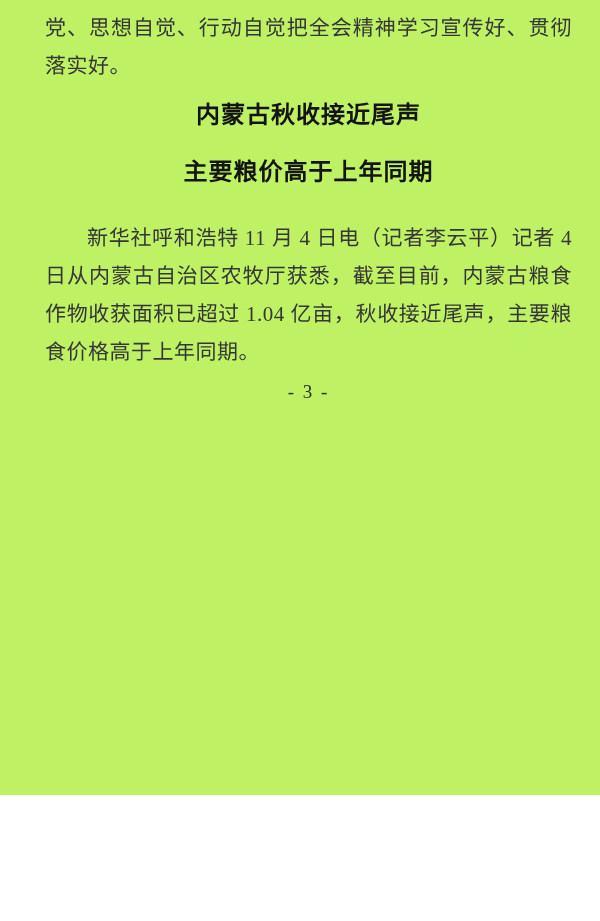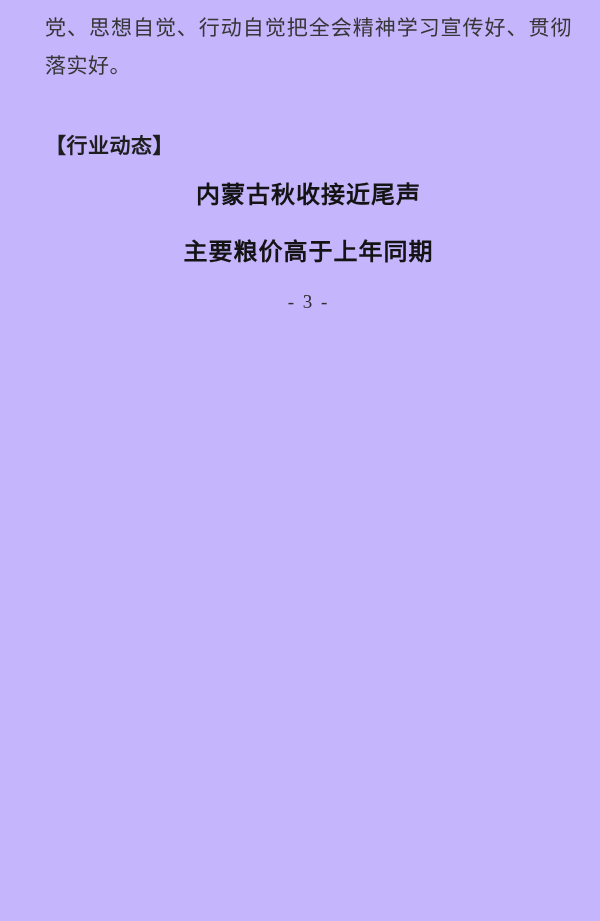--- a/index.html
+++ b/index.html
@@ -17,9 +17,9 @@
   .page {
     box-sizing: border-box;
     width: 600px;
-    height: 921px;
+    height: 795px;
     padding: 9px 28px 12px 45px;
-    background: #c4b5fd;
+    background: #bef264;
     overflow: hidden;
   }
   .body-text {

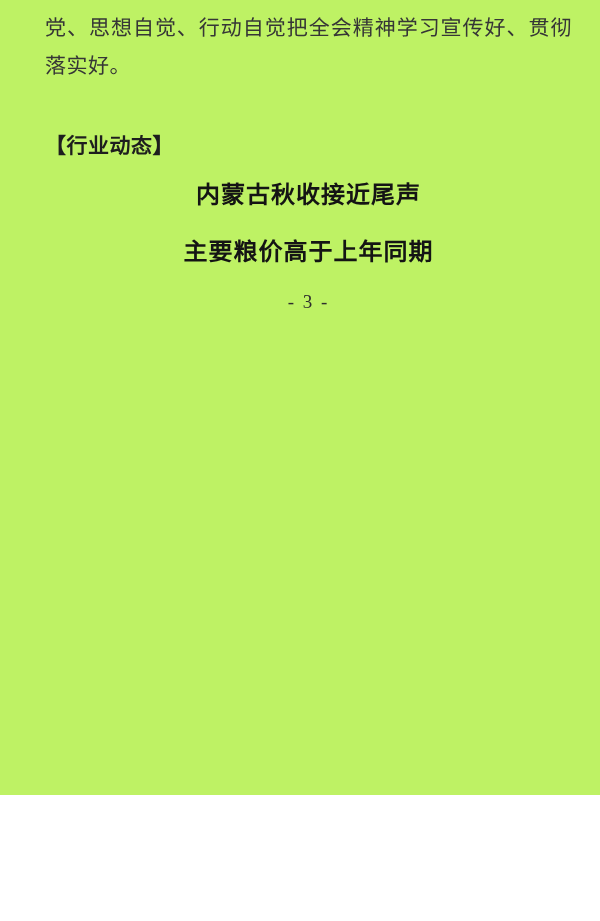--- a/index.html
+++ b/index.html
@@ -77,7 +77,6 @@
 
 
 
-  <h2 class="section-header">【行业动态】</h2>
 
   <h1 class="article-title">
     <span class="title-line">内蒙古秋收接近尾声</span>

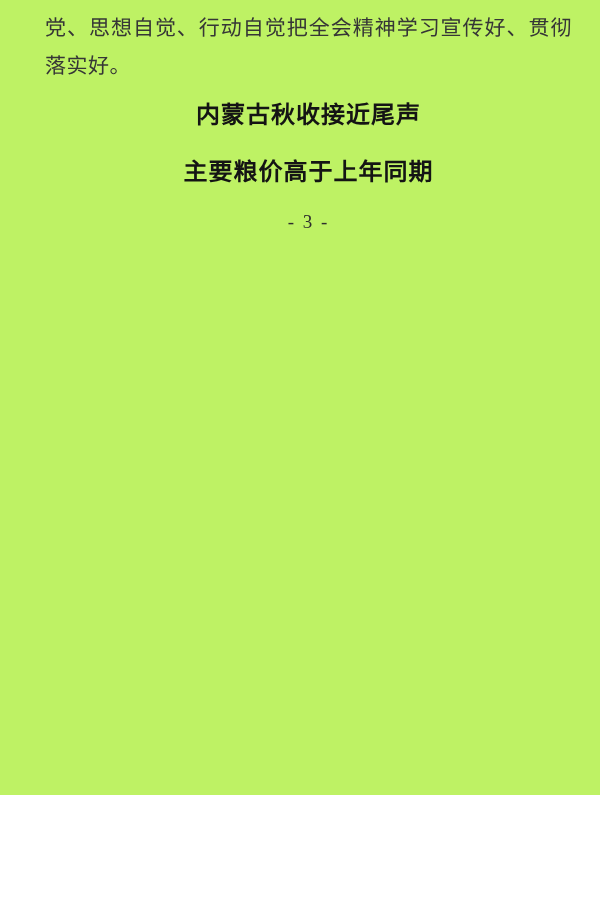--- a/index.html
+++ b/index.html
@@ -83,6 +83,7 @@
     <span class="title-line">主要粮价高于上年同期</span>
   </h1>
 
+  <p class="body-text indent mt">新华社呼和浩特 11 月 4 日电（记者李云平）记者 4 日从内蒙古自治区农牧厅获悉，截至目前，内蒙古粮食作物收获面积已超过 1.04 亿亩，秋收接近尾声，主要粮食价格高于上年同期。</p>
 
   <div class="page-footer">- 3 -</div>
 

